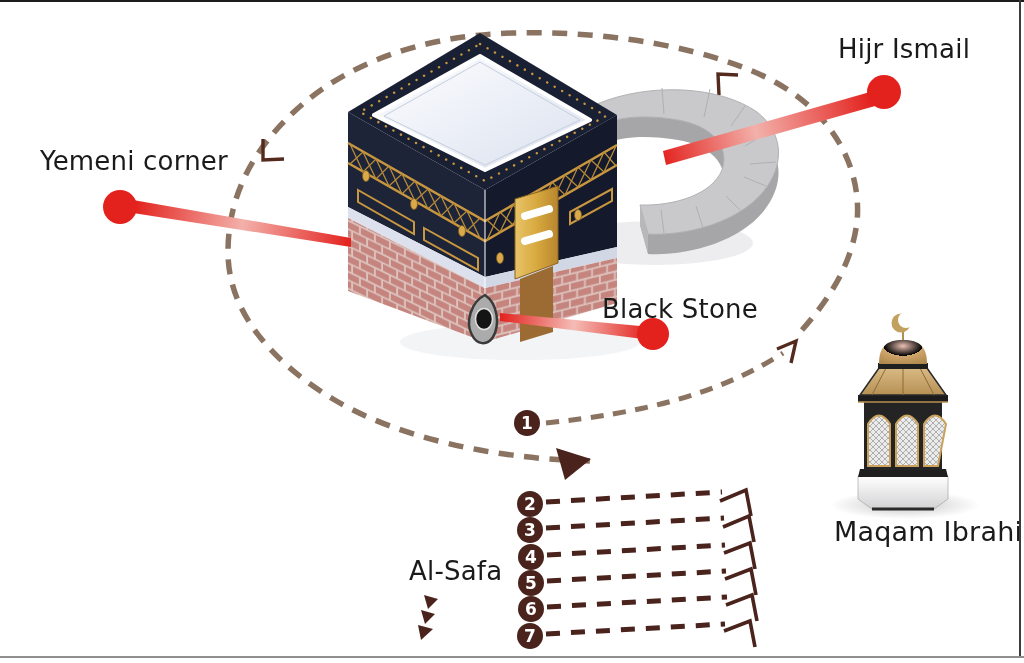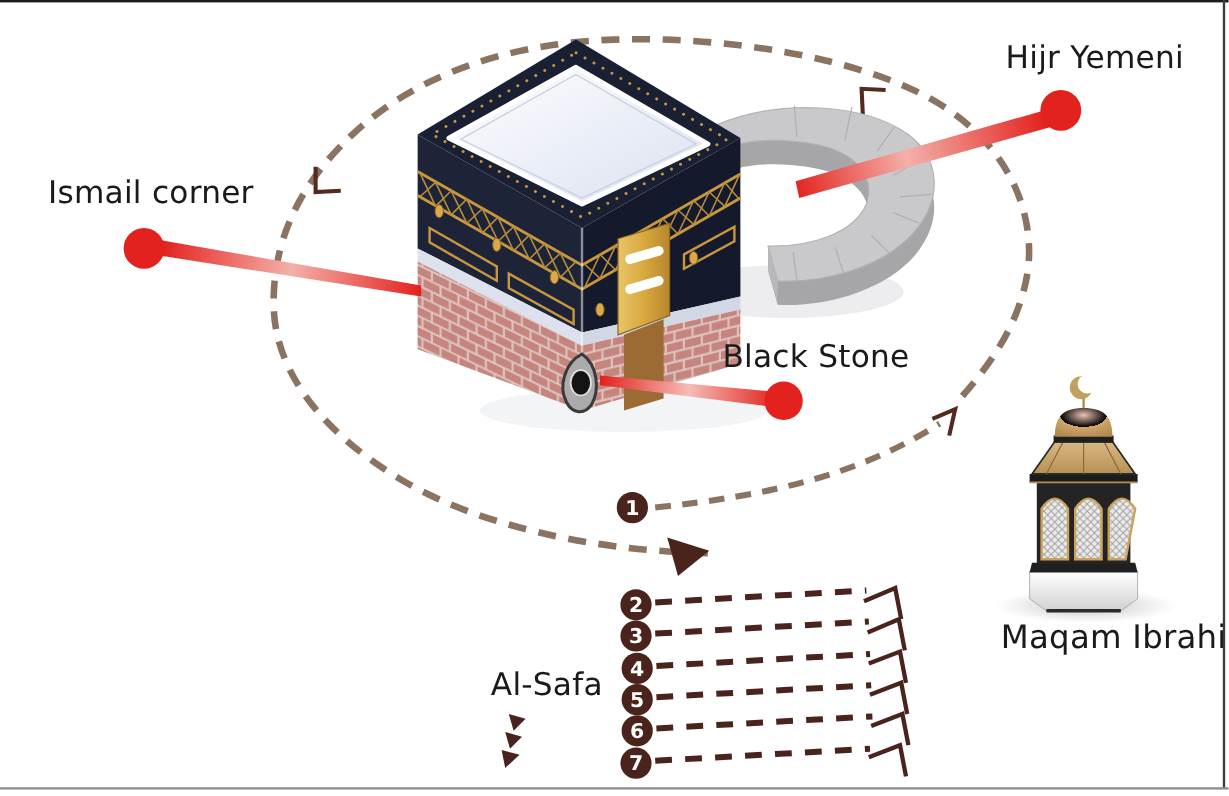--- a/index.html
+++ b/index.html
@@ -264,7 +264,7 @@
 </svg>
 
 <div class="label lbl-yemeni">Ismail corner</div>
-<div class="label lbl-hijr">Hijr Yemeni</div>
+<div class="label lbl-hijr">Hijr Ismail</div>
 <div class="label lbl-blackstone">Black Stone</div>
 <div class="label lbl-maqam">Maqam Ibrahim</div>
 <div class="label lbl-alsafa">Al-Safa</div>

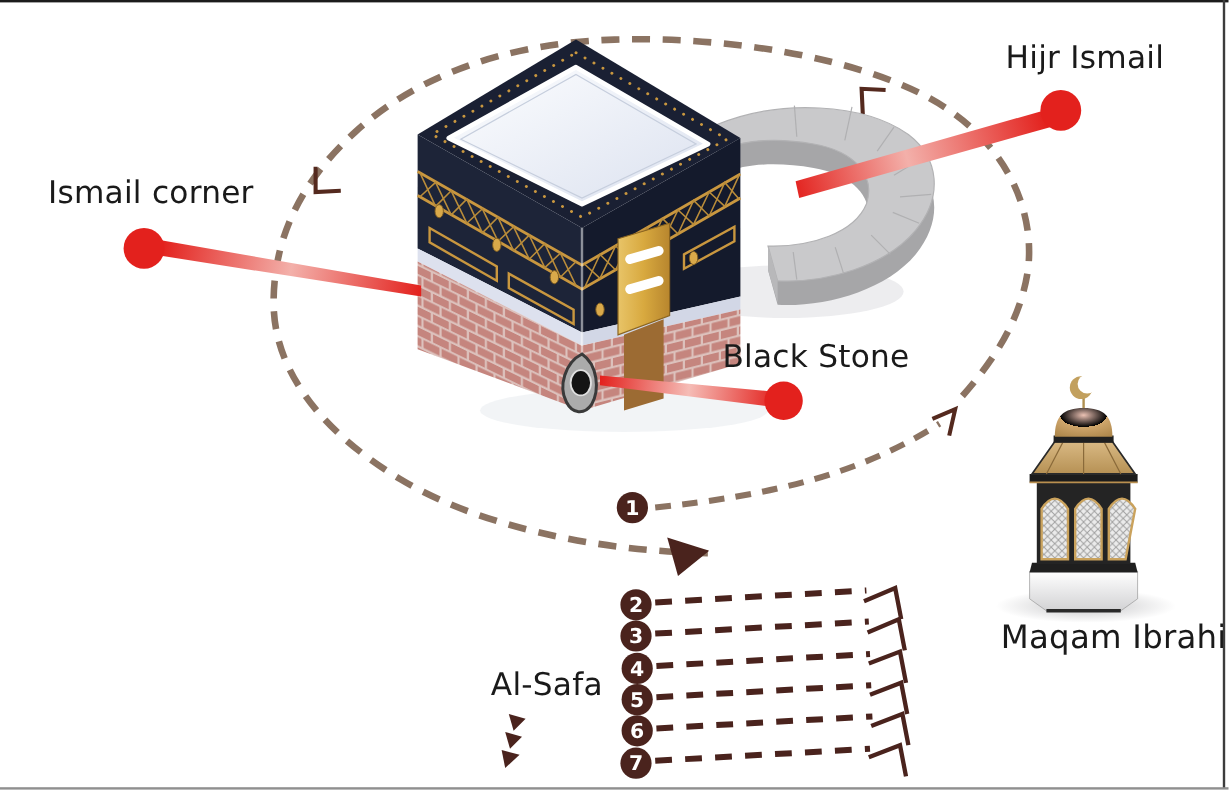--- a/index.html
+++ b/index.html
@@ -263,7 +263,7 @@
   </g>
 </svg>
 
-<div class="label lbl-yemeni">Ismail corner</div>
+<div class="label lbl-yemeni">Yemeni corner</div>
 <div class="label lbl-hijr">Hijr Ismail</div>
 <div class="label lbl-blackstone">Black Stone</div>
 <div class="label lbl-maqam">Maqam Ibrahim</div>

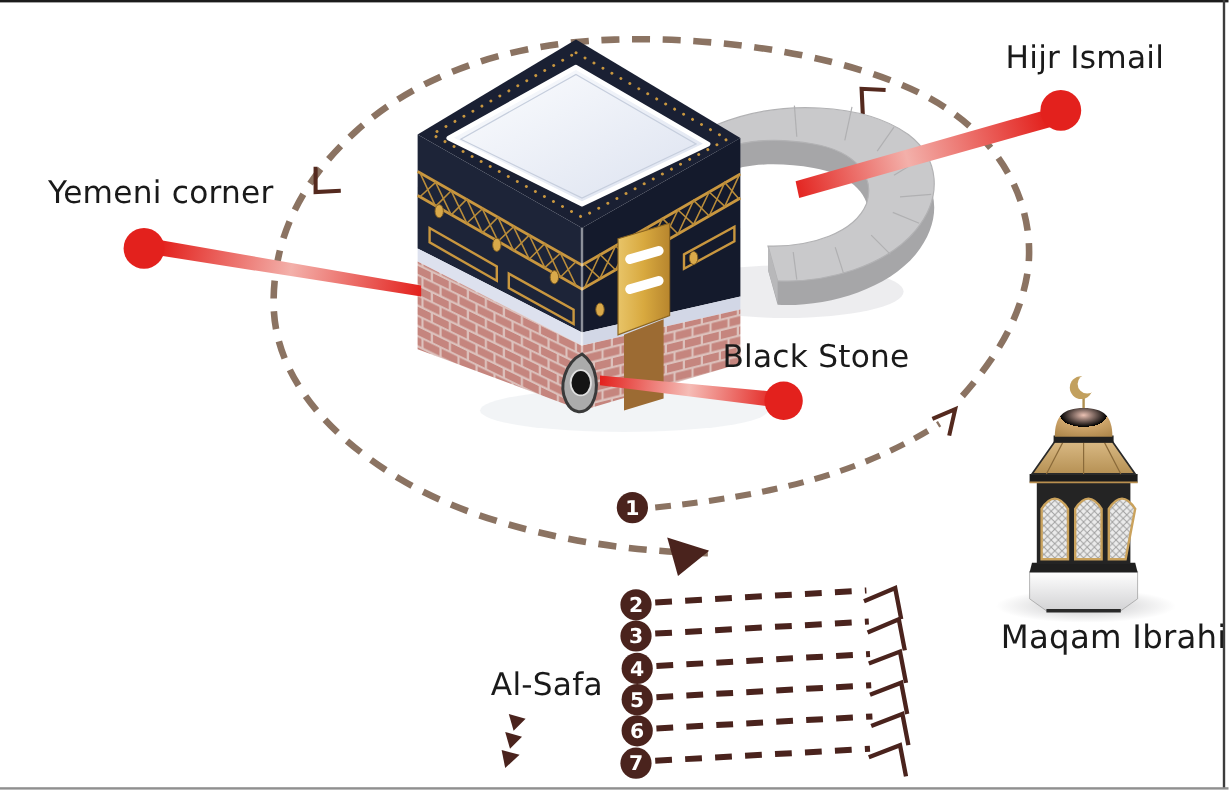--- a/index.html
+++ b/index.html
@@ -17,7 +17,7 @@
   }
   .lbl-yemeni{left:40px;top:146px;}
   .lbl-hijr{left:838px;top:34px;}
-  .lbl-blackstone{left:602px;top:283px;}
+  .lbl-blackstone{left:602px;top:294px;}
   .lbl-maqam{left:834px;top:516px;font-size:27px;}
   .lbl-alsafa{left:409px;top:556px;}
   

